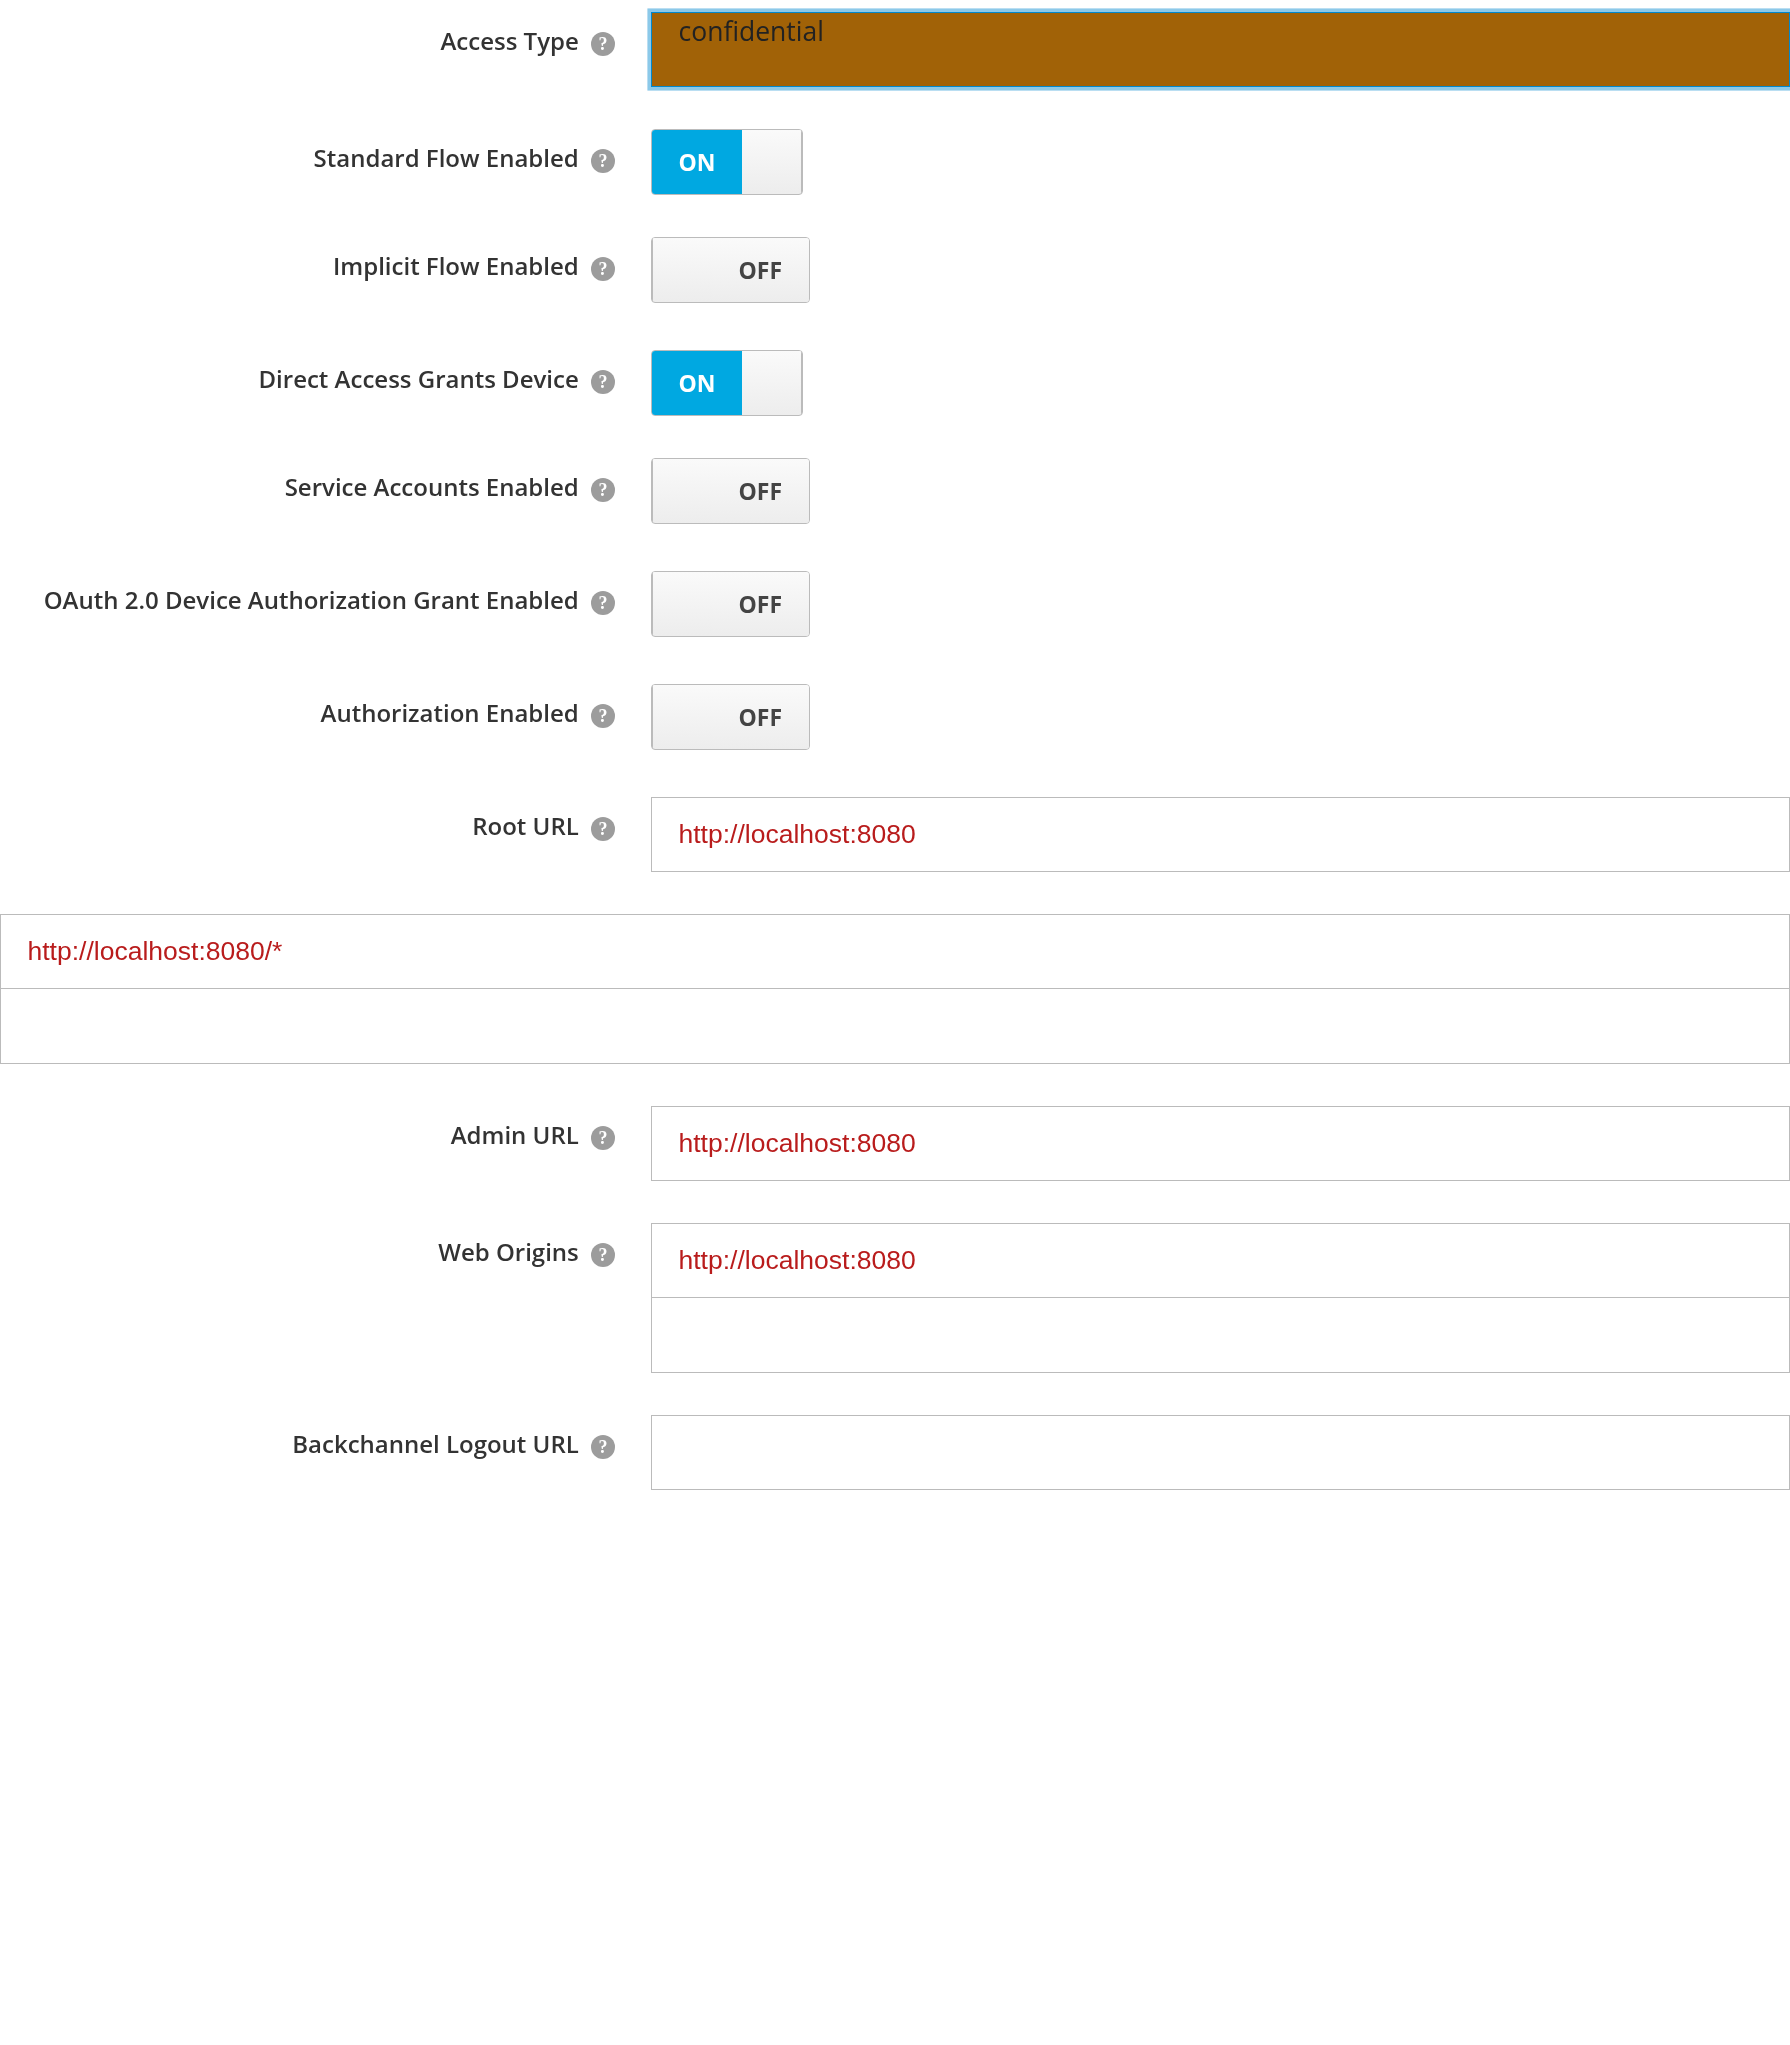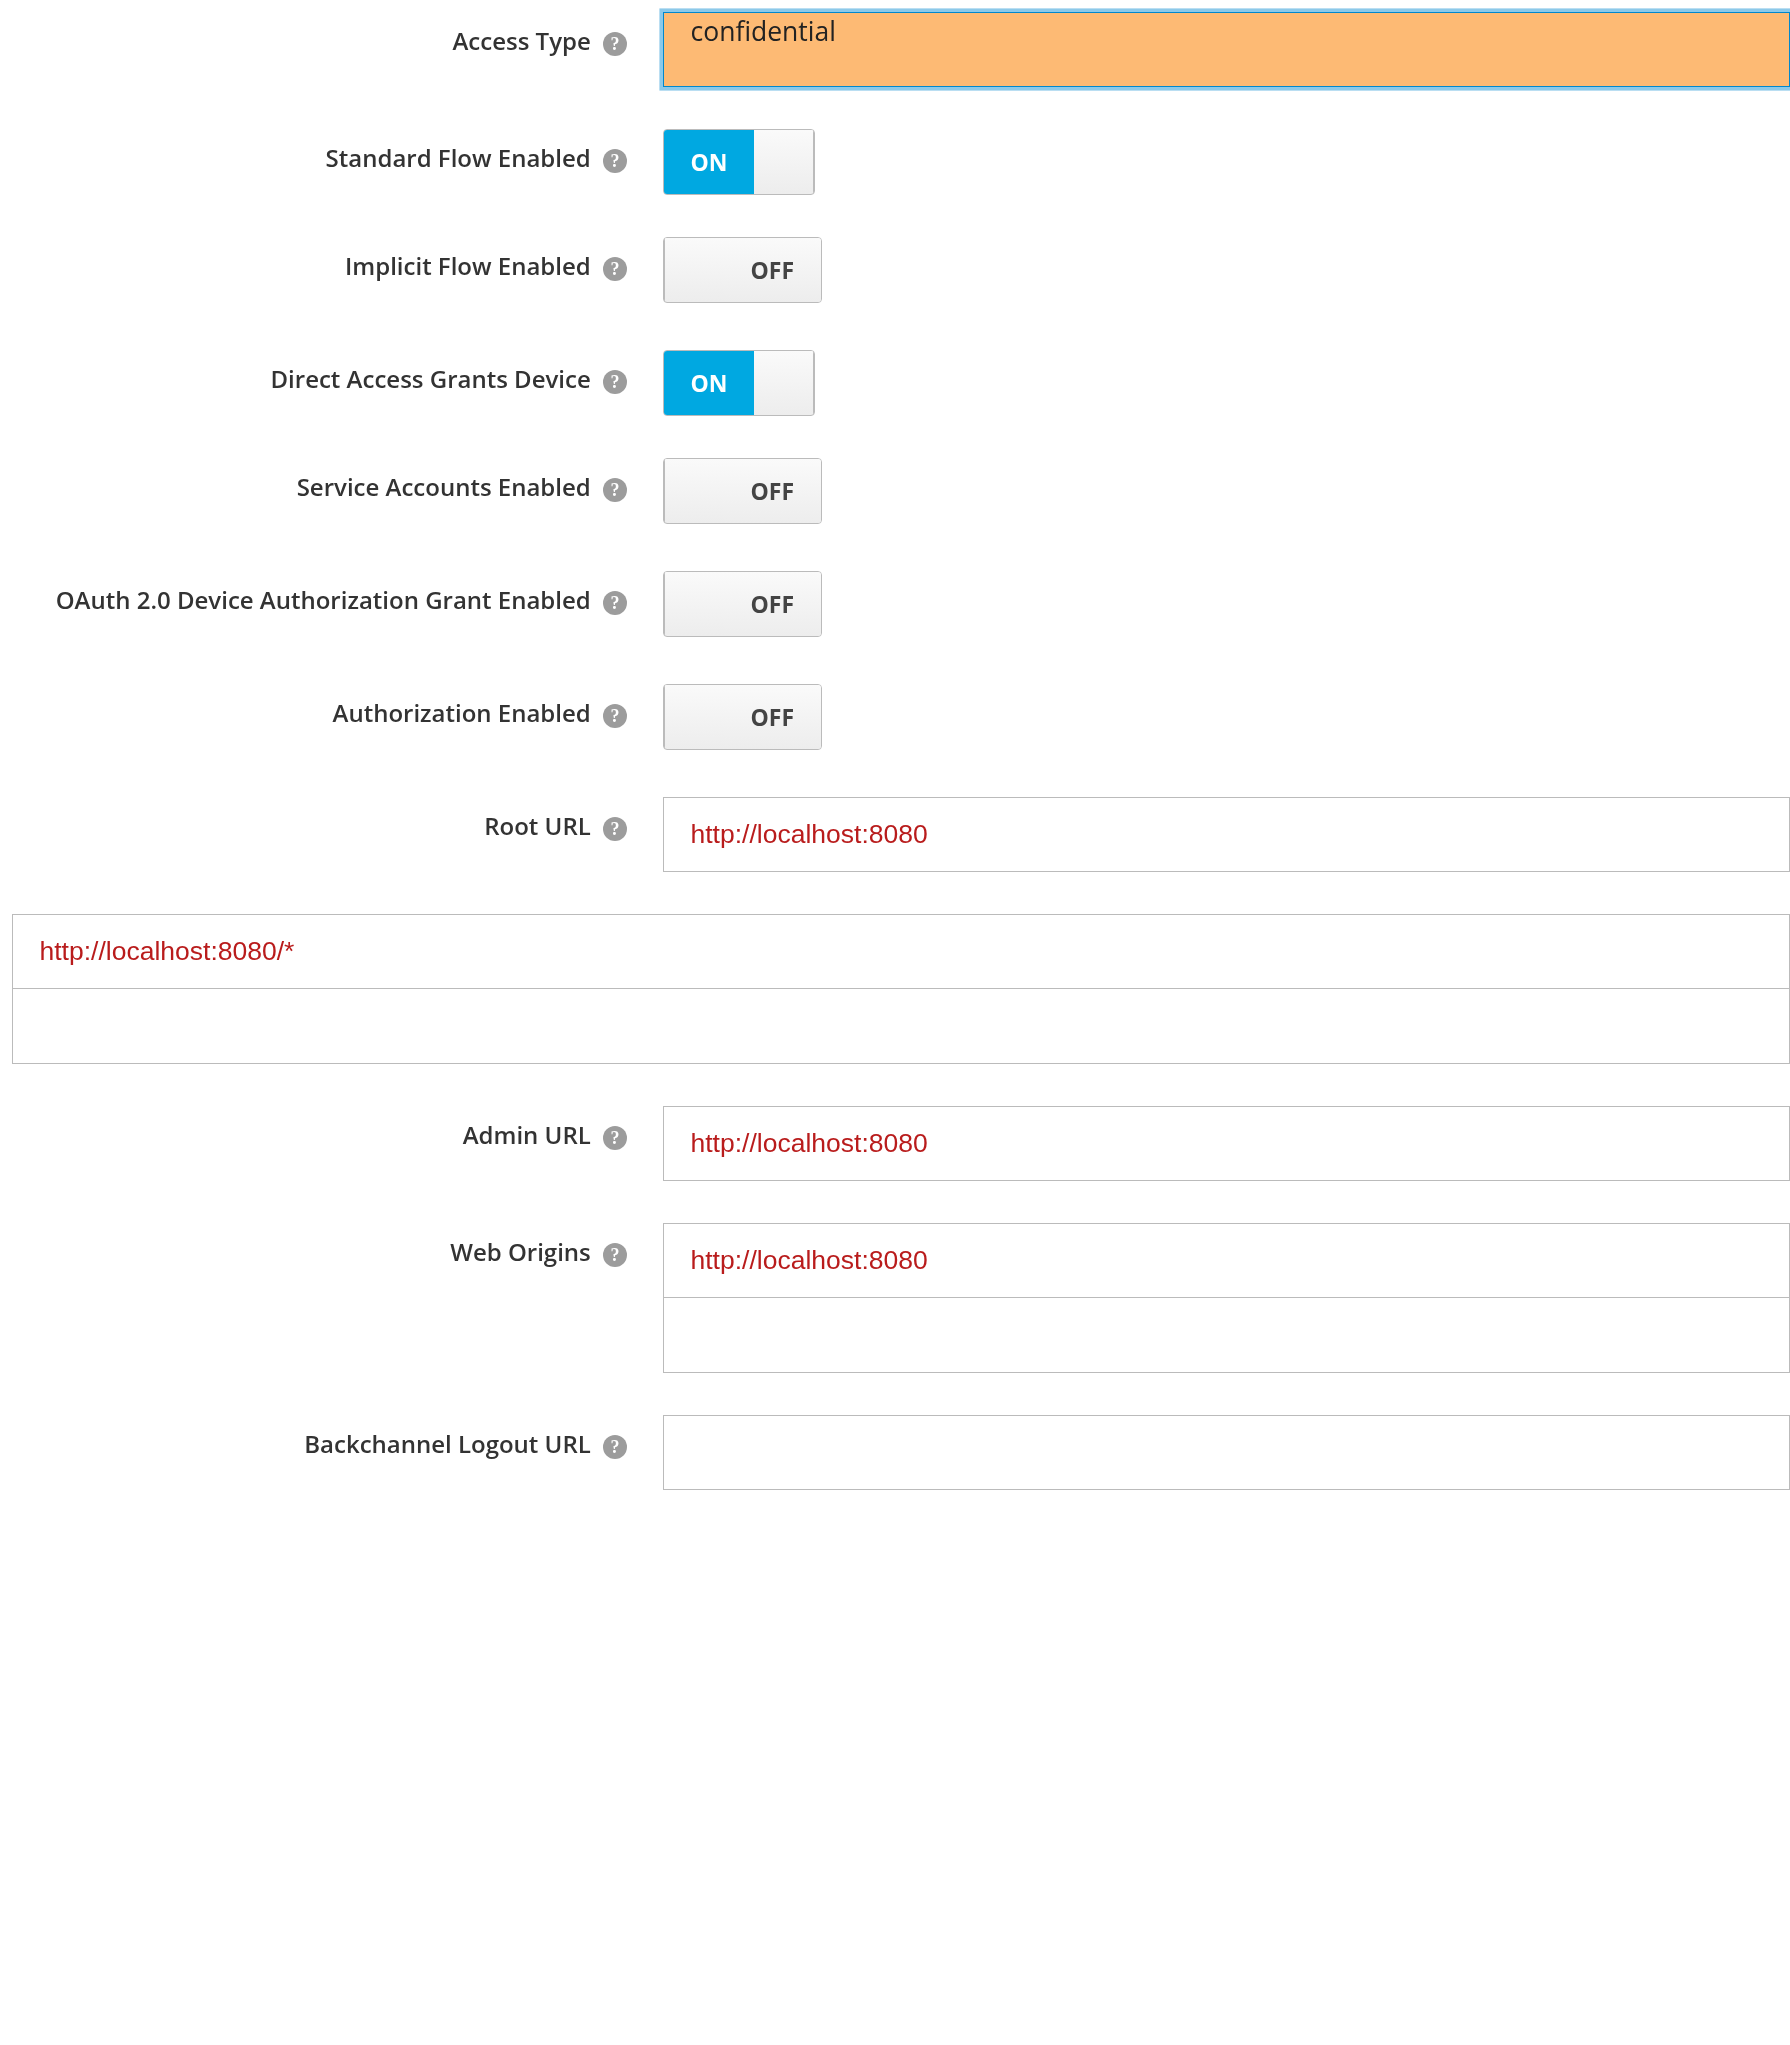--- a/index.html
+++ b/index.html
@@ -11,7 +11,7 @@
     background: #fff;
     font-size: 24px;
   }
-  .form { padding-top: 12px; margin-left: 12px; }
+  .form { padding-top: 12px; }
   .form-row {
     display: flex;
     align-items: flex-start;

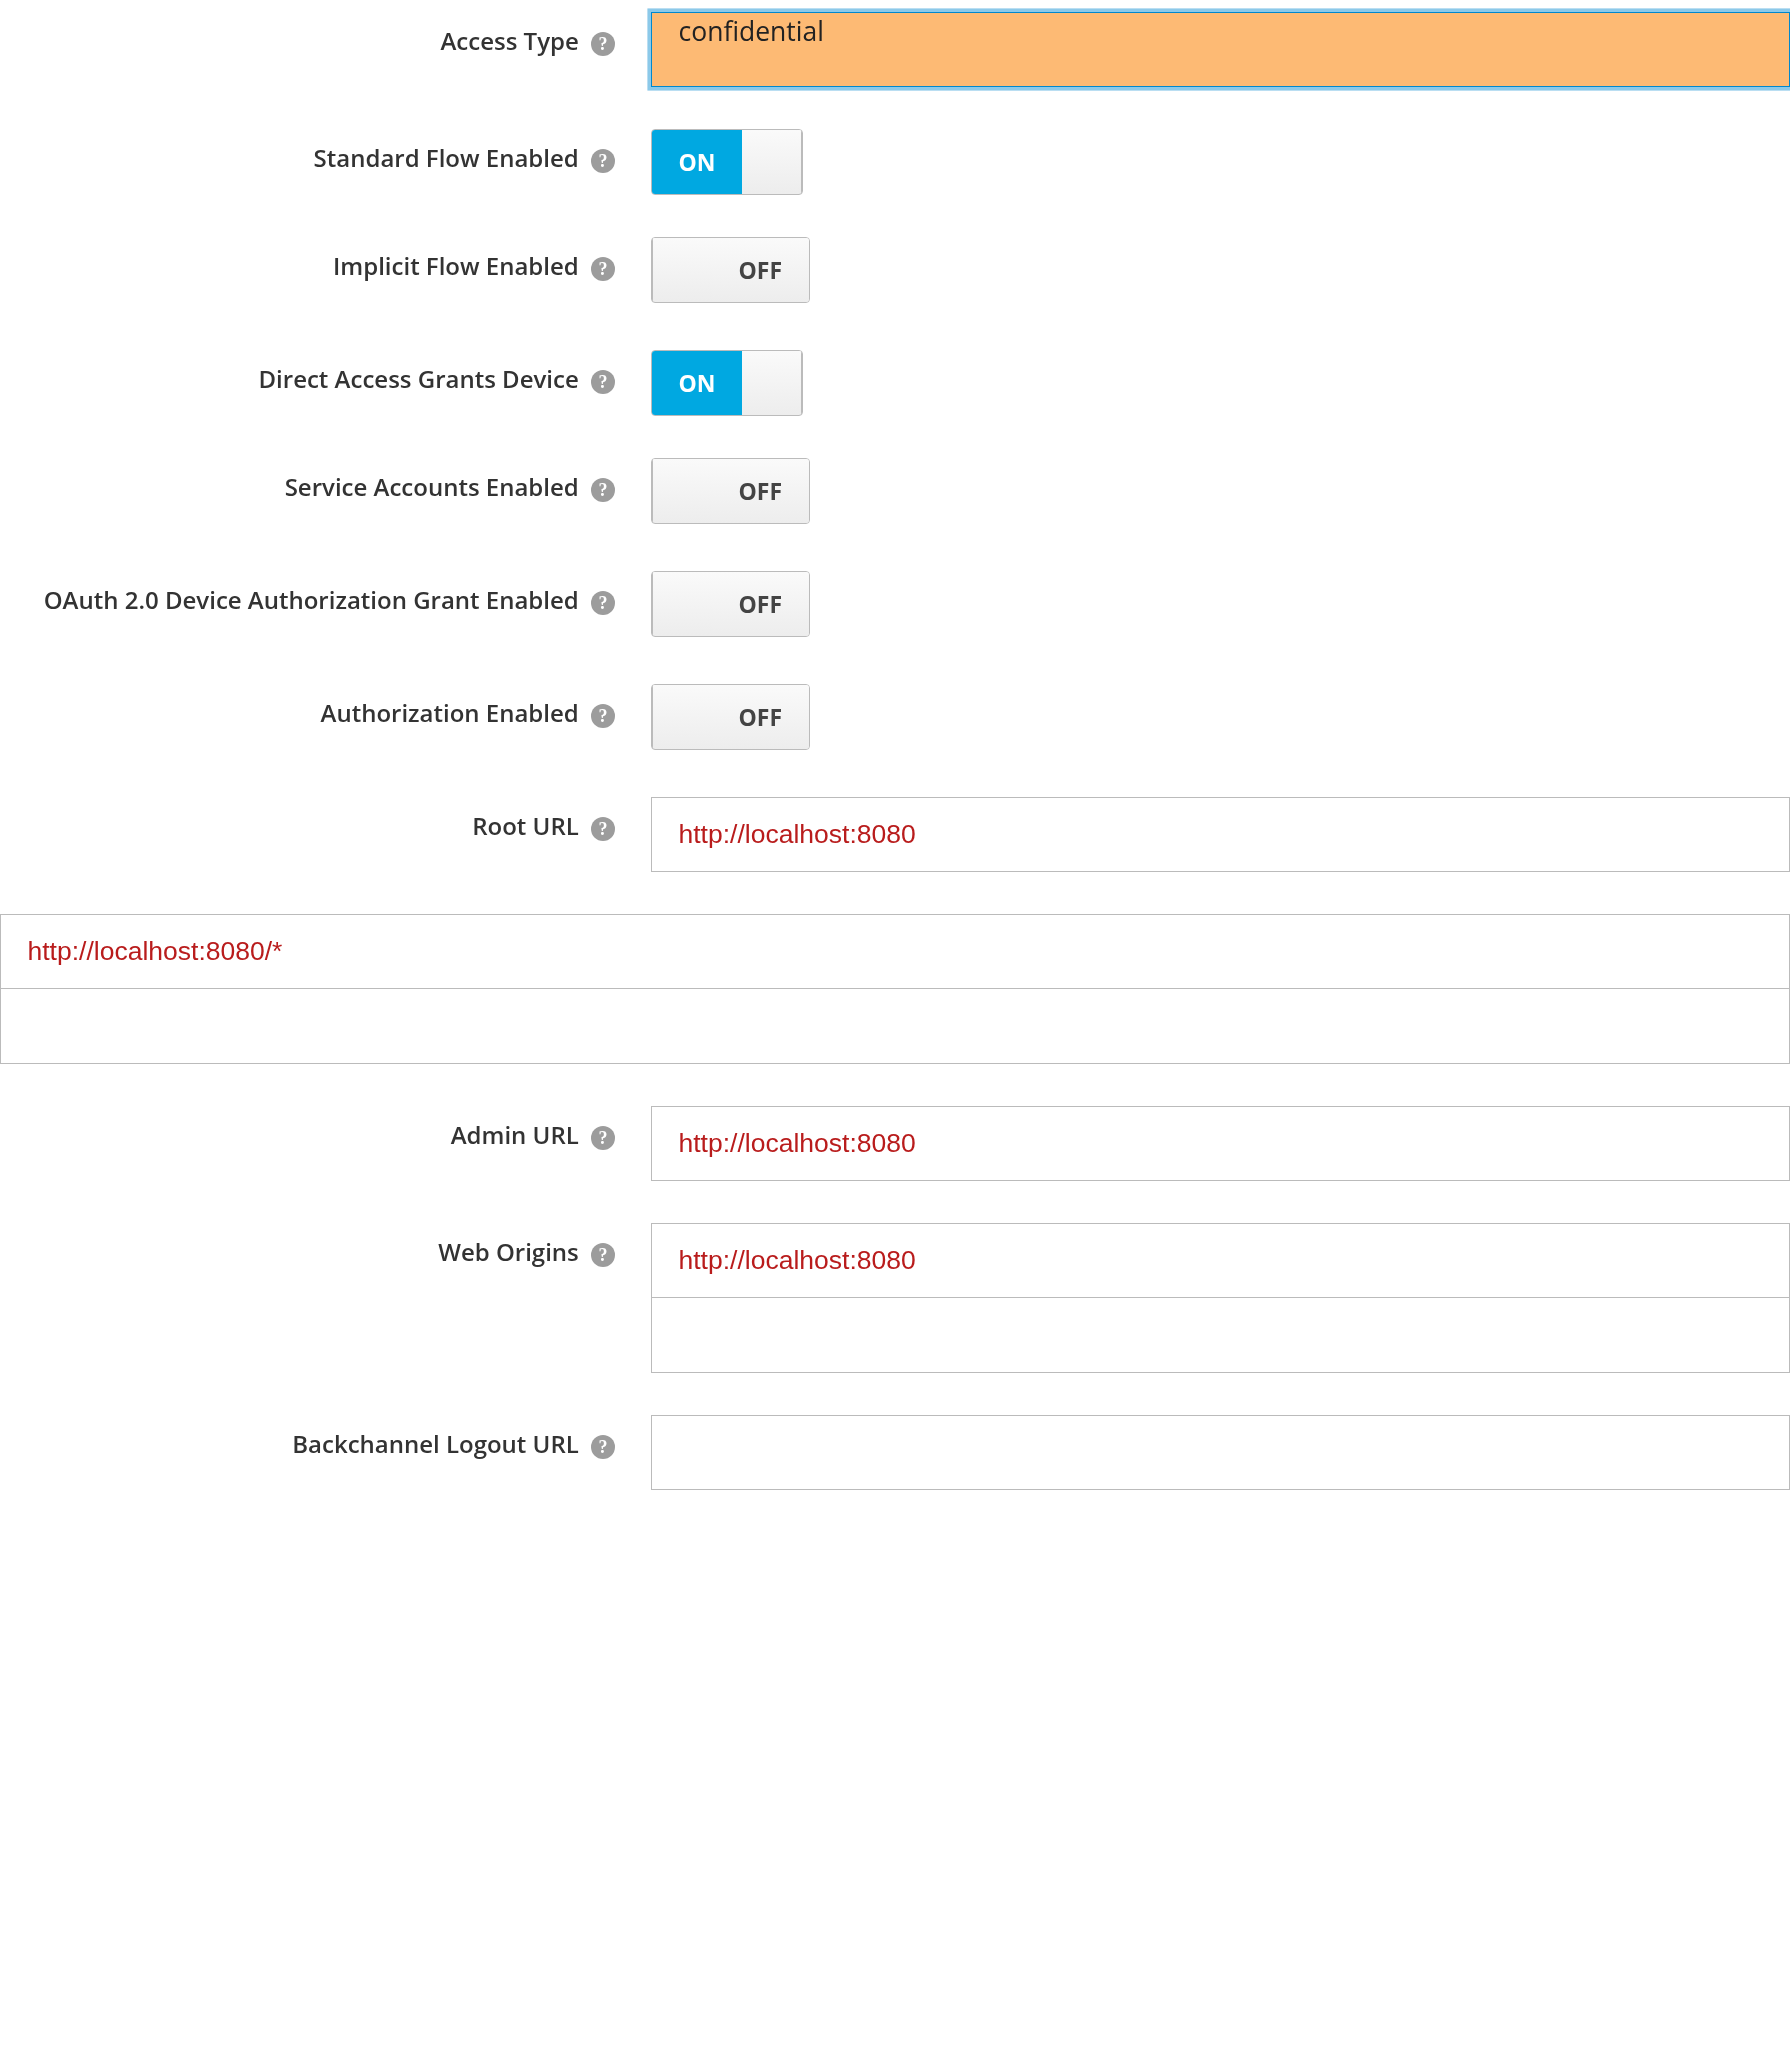--- a/index.html
+++ b/index.html
@@ -59,7 +59,7 @@
     padding: 0 26.5px;
     font-size: 26.5px;
     border: 1.8px solid #bbb;
-    background: #fdba74;
+    background: #a16207;
     color: #222;
     outline: none;
   }

